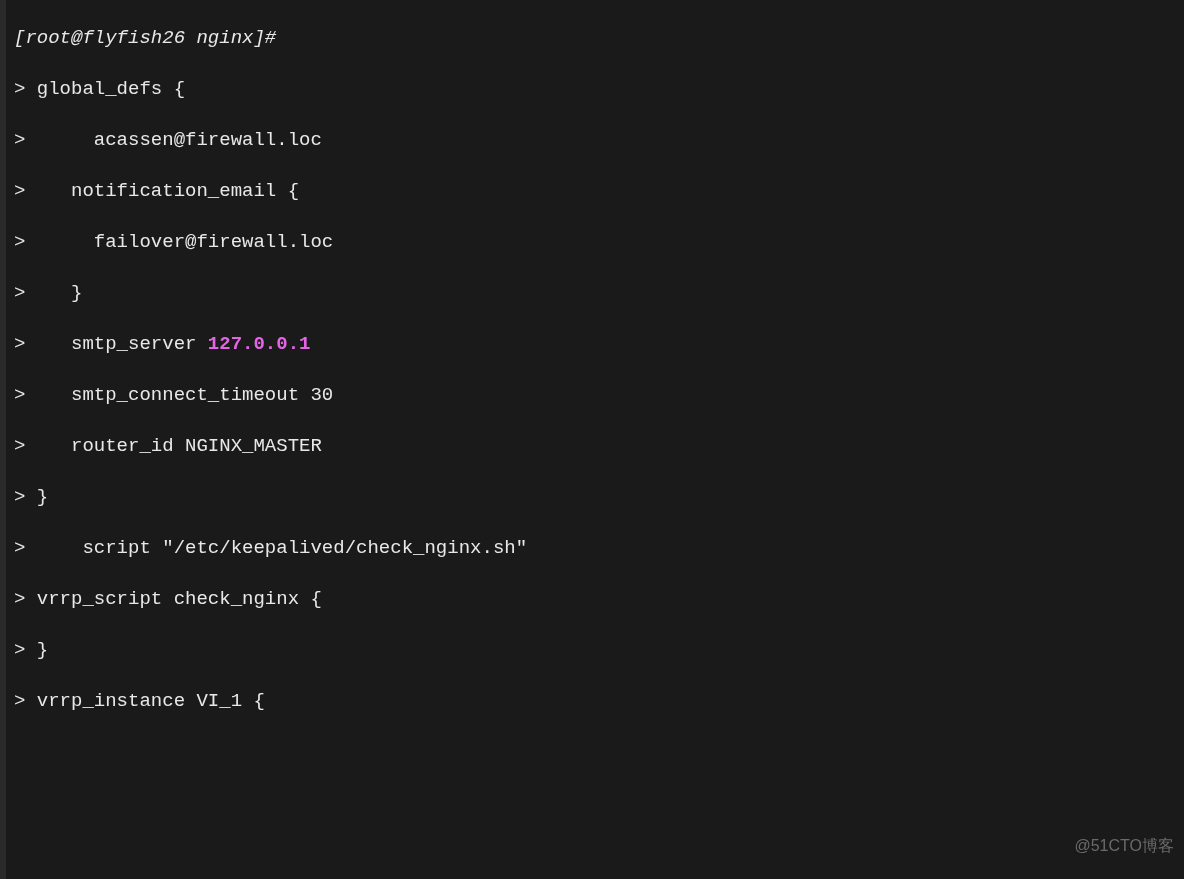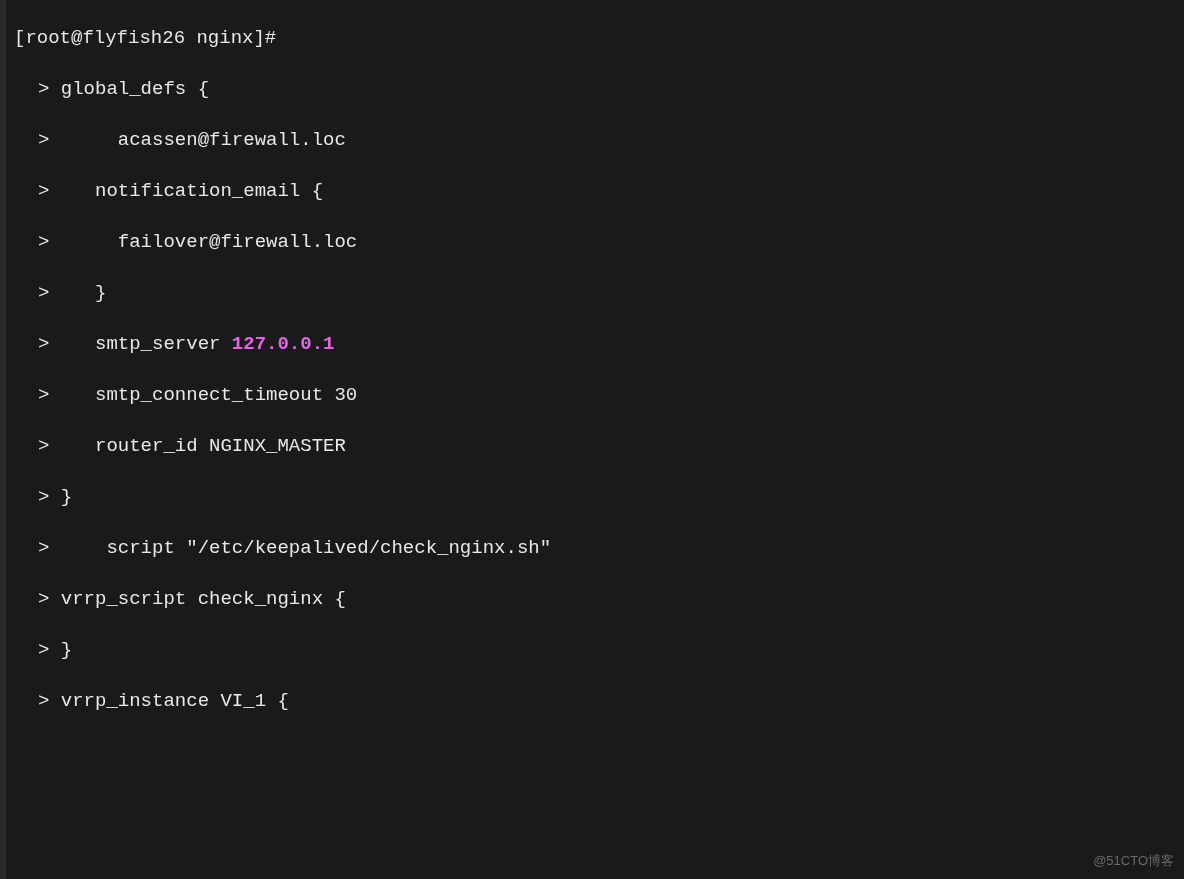--- a/index.html
+++ b/index.html
@@ -31,6 +31,7 @@
     }
     .prompt-user {
       color: #e8e8e8;
+      font-style: italic;
     }
     .continuation {
       color: #e8e8e8;

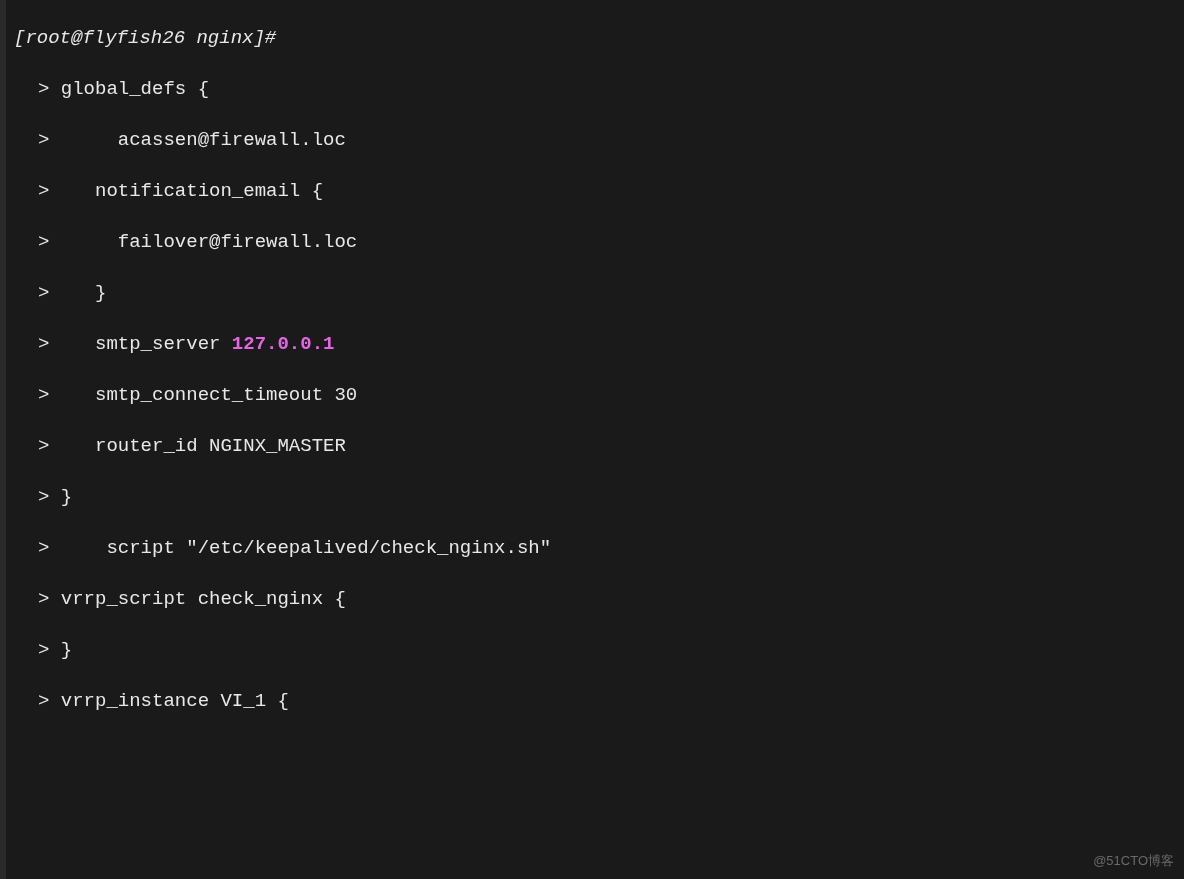--- a/index.html
+++ b/index.html
@@ -35,7 +35,6 @@
     }
     .continuation {
       color: #e8e8e8;
-      margin-left: 24px;
     }
     .ip-highlight {
       color: #e564e5;

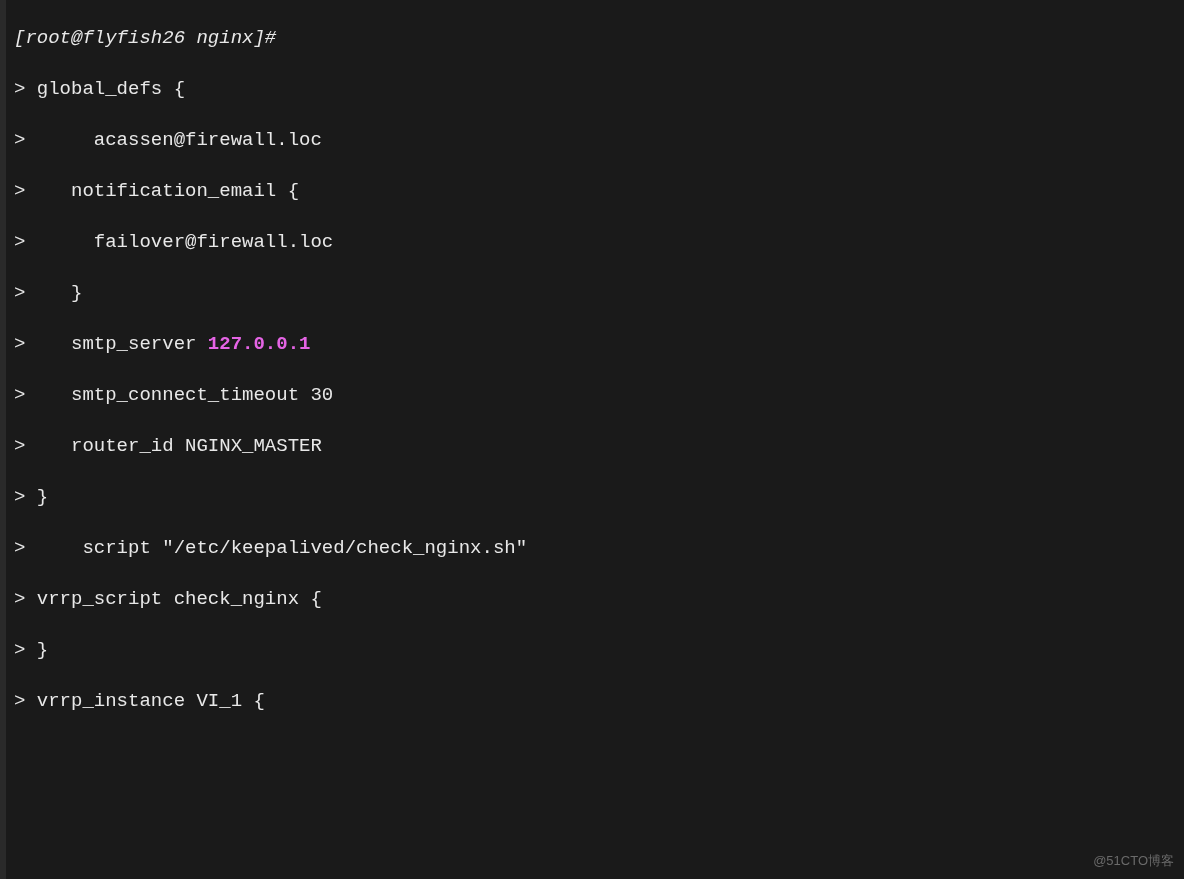--- a/index.html
+++ b/index.html
@@ -42,10 +42,10 @@
     }
     .watermark {
       position: absolute;
-      bottom: 6px;
+      bottom: 21px;
       right: 10px;
       color: #6a6a6a;
-      font-size: 13px;
+      font-size: 16px;
       font-family: "Microsoft YaHei", "SimHei", sans-serif;
     }
   </style>

